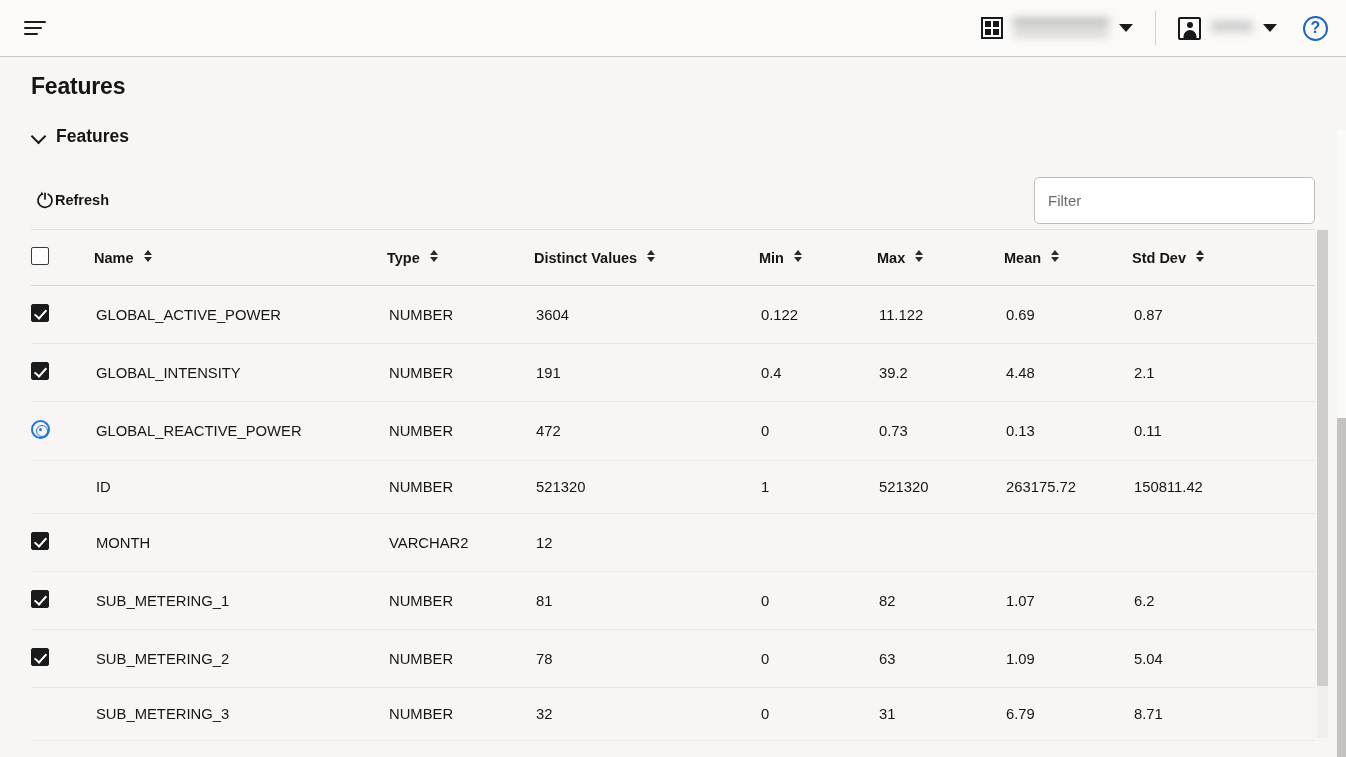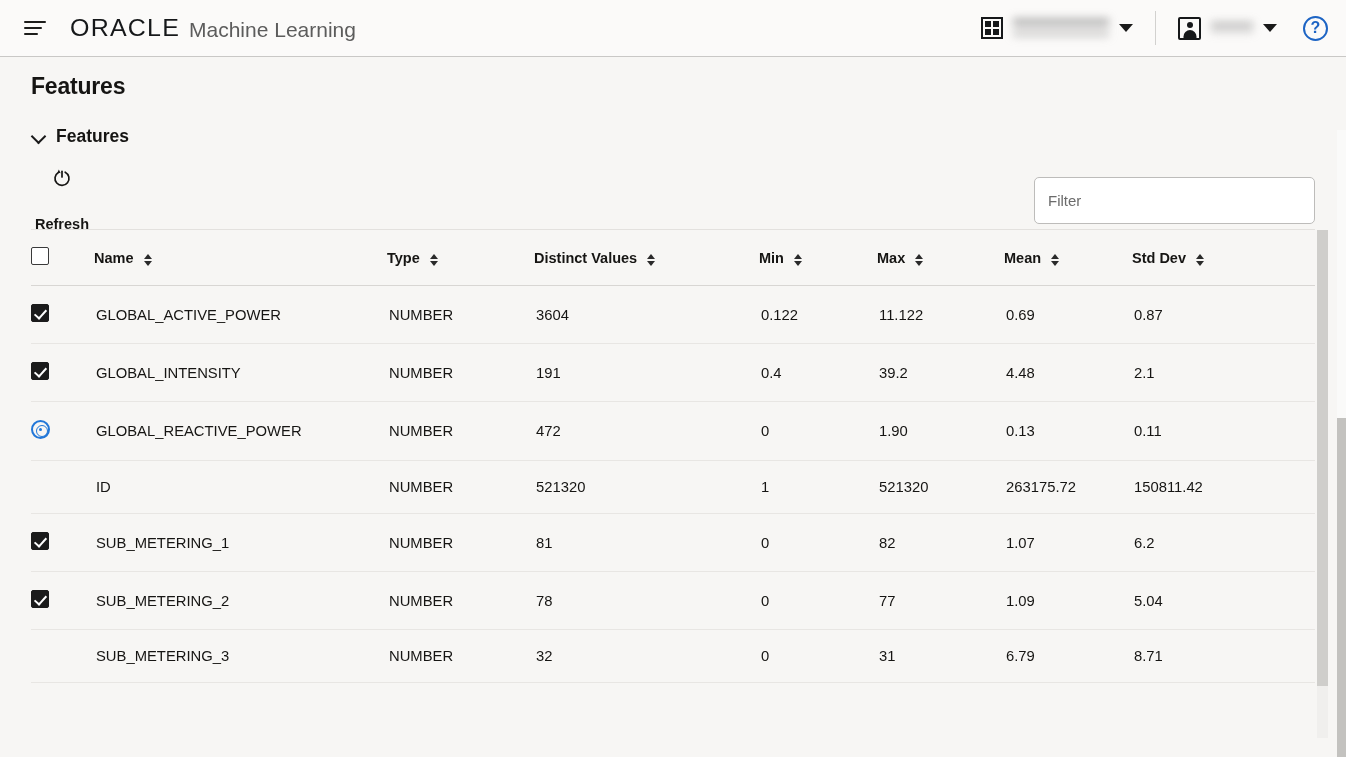--- a/index.html
+++ b/index.html
@@ -321,10 +321,6 @@
     <i></i>
   </div>
 
-  <div class="brand">
-    <span class="brand-oracle">ORACLE</span>
-    <span class="brand-app">Machine Learning</span>
-  </div>
 
   <div class="appbar-right">
     <div class="ab-group">

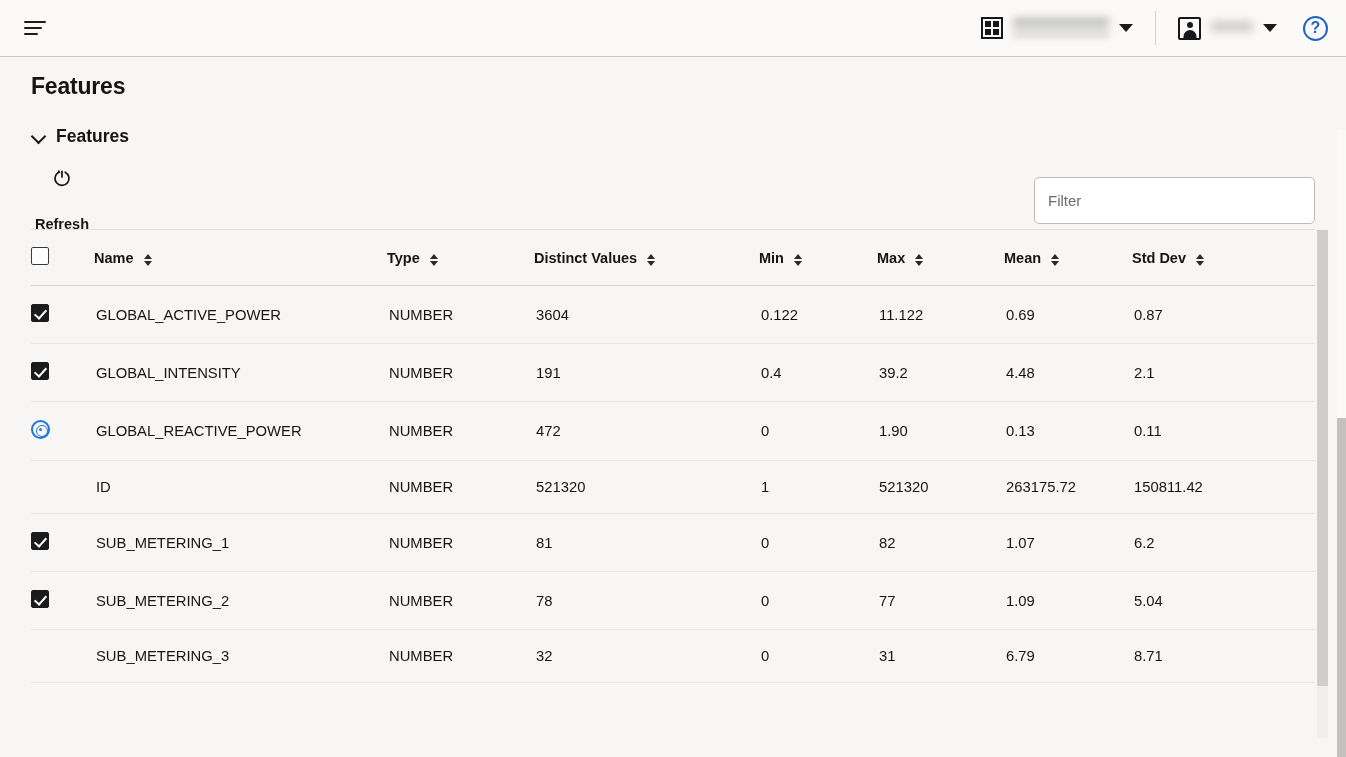--- a/index.html
+++ b/index.html
@@ -167,10 +167,9 @@
     justify-content: space-between;
   }
   .refresh-btn {
-    display: flex; align-items: center; gap: 28px;
+    display: flex; align-items: center; gap: 0;
     cursor: pointer;
     padding: 4px 4px;
-    flex-direction: column;
   }
   .refresh-icon {
     width: 20px; height: 20px;

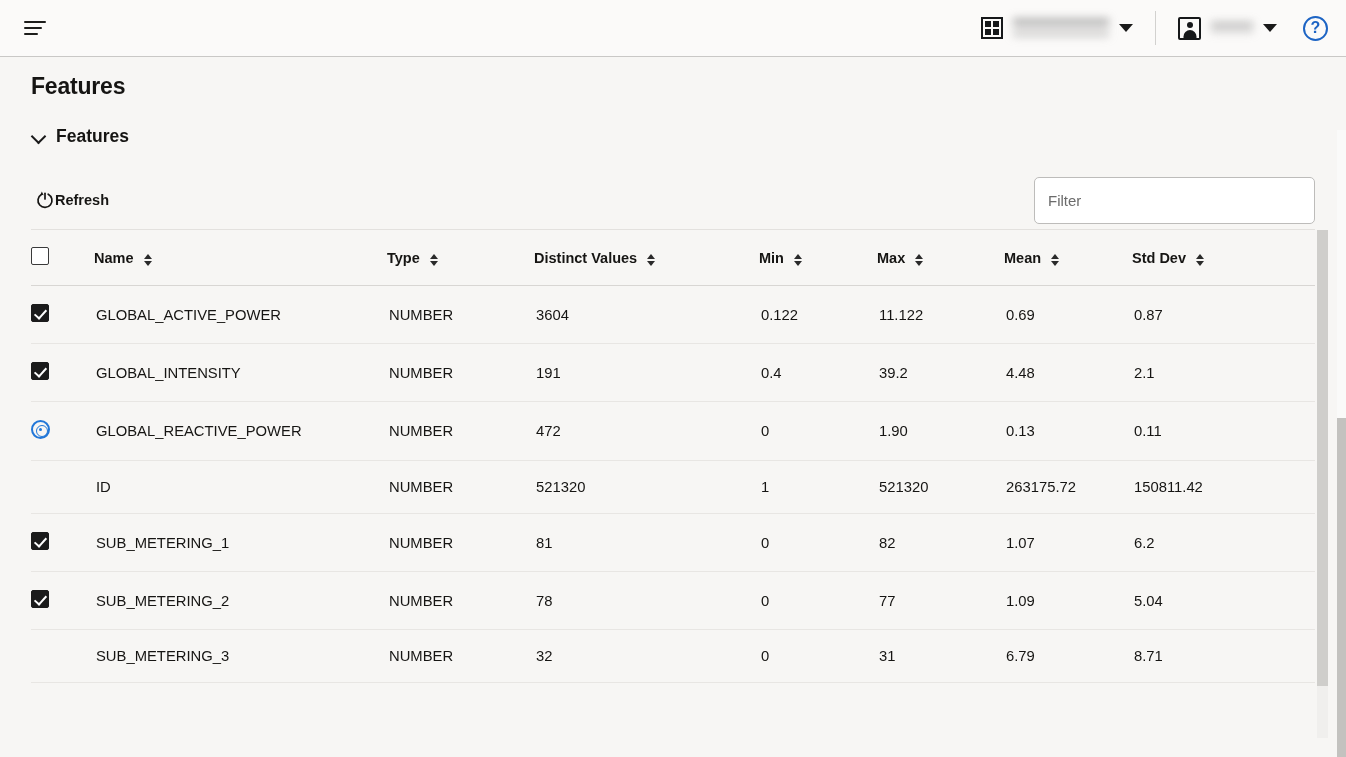--- a/index.html
+++ b/index.html
@@ -206,7 +206,7 @@
     white-space: nowrap;
     color: #161513;
   }
-  .th-inner { display: flex; align-items: flex-end; gap: 10px; }
+  .th-inner { display: flex; align-items: flex-start; gap: 10px; }
   .sort-icon {
     display: inline-flex; flex-direction: column; align-items: center;
     line-height: 0; gap: 2px; cursor: pointer;

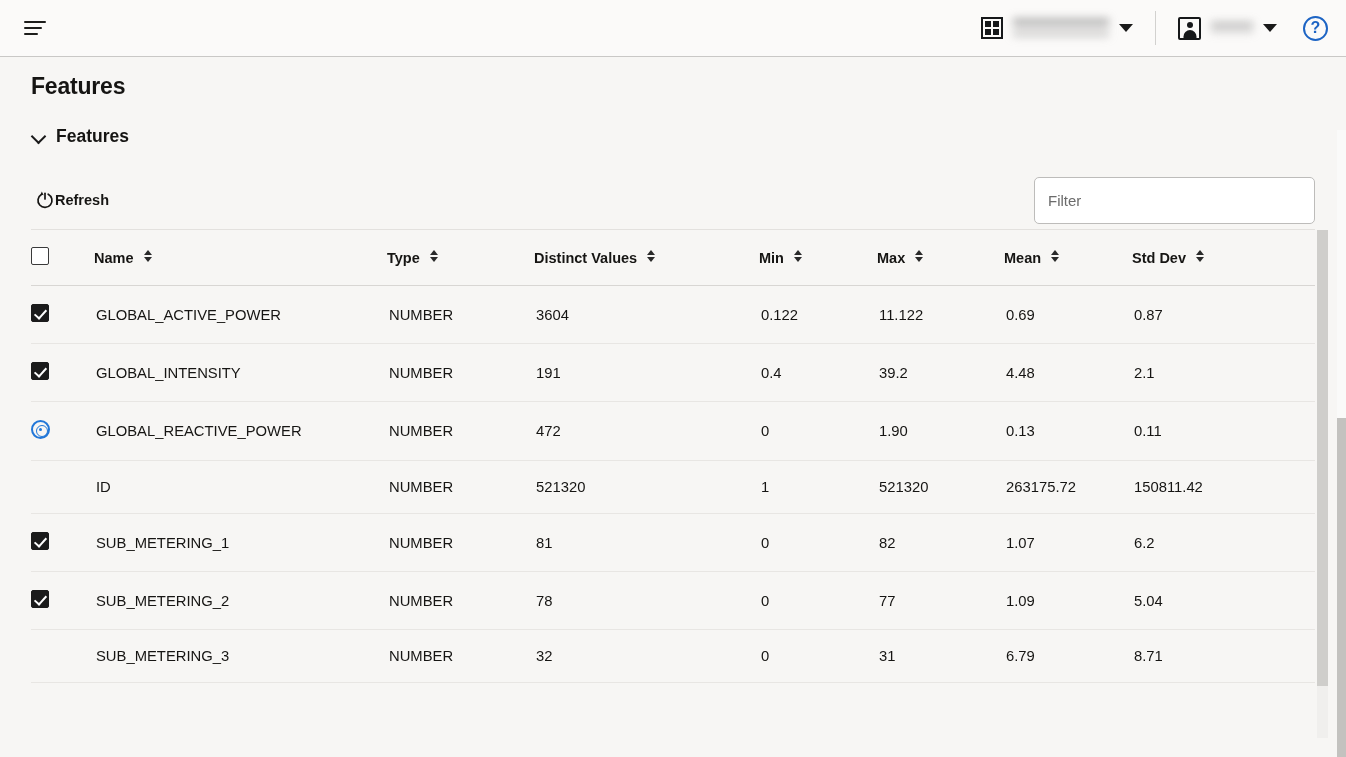--- a/index.html
+++ b/index.html
@@ -478,7 +478,7 @@
             <td class="cell-pad">NUMBER</td>
             <td class="cell-pad">472</td>
             <td class="cell-pad">0</td>
-            <td class="cell-pad">1.90</td>
+            <td class="cell-pad">0.73</td>
             <td class="cell-pad">0.13</td>
             <td class="cell-pad">0.11</td>
           </tr>

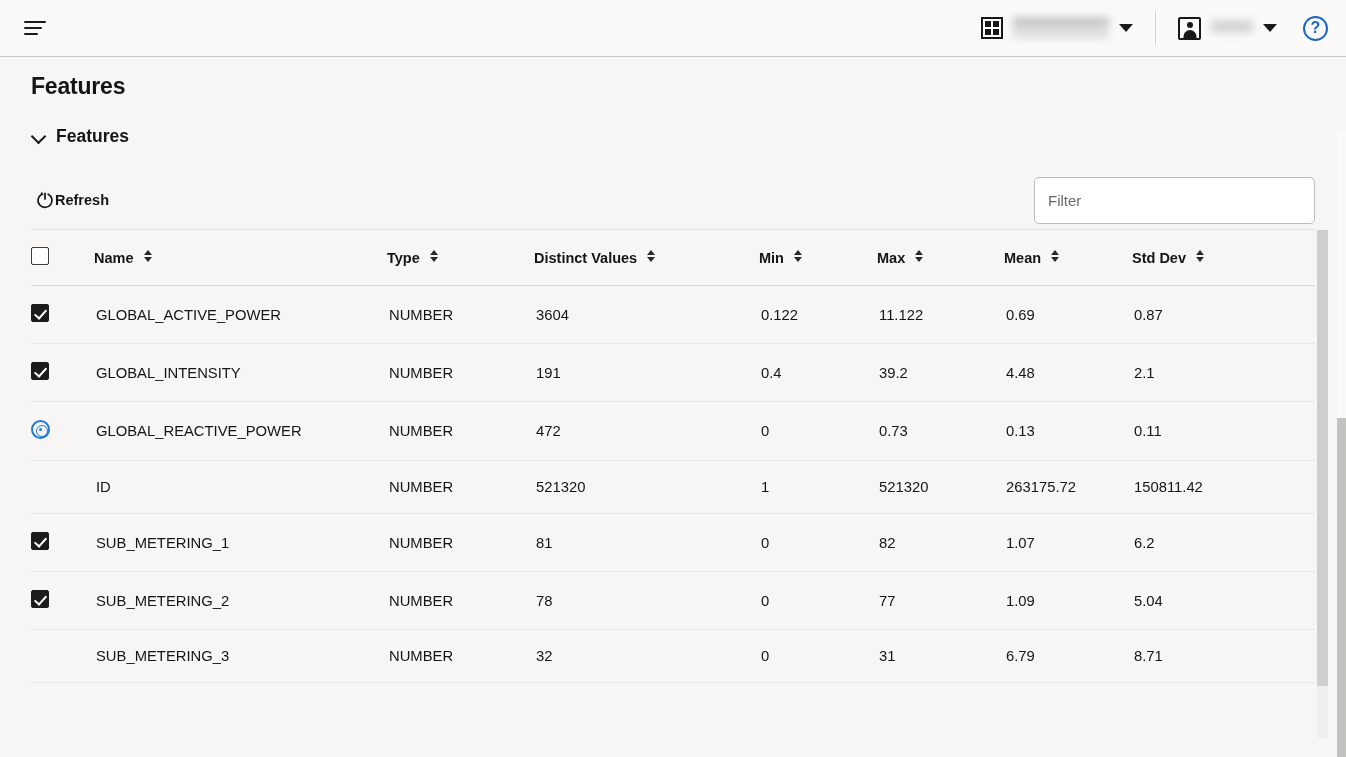--- a/index.html
+++ b/index.html
@@ -494,6 +494,16 @@
           </tr>
           <tr>
             <td><span class="chk checked"></span></td>
+            <td class="cell-pad">MONTH</td>
+            <td class="cell-pad">VARCHAR2</td>
+            <td class="cell-pad">12</td>
+            <td class="cell-pad"></td>
+            <td class="cell-pad"></td>
+            <td class="cell-pad"></td>
+            <td class="cell-pad"></td>
+          </tr>
+          <tr>
+            <td><span class="chk checked"></span></td>
             <td class="cell-pad">SUB_METERING_1</td>
             <td class="cell-pad">NUMBER</td>
             <td class="cell-pad">81</td>

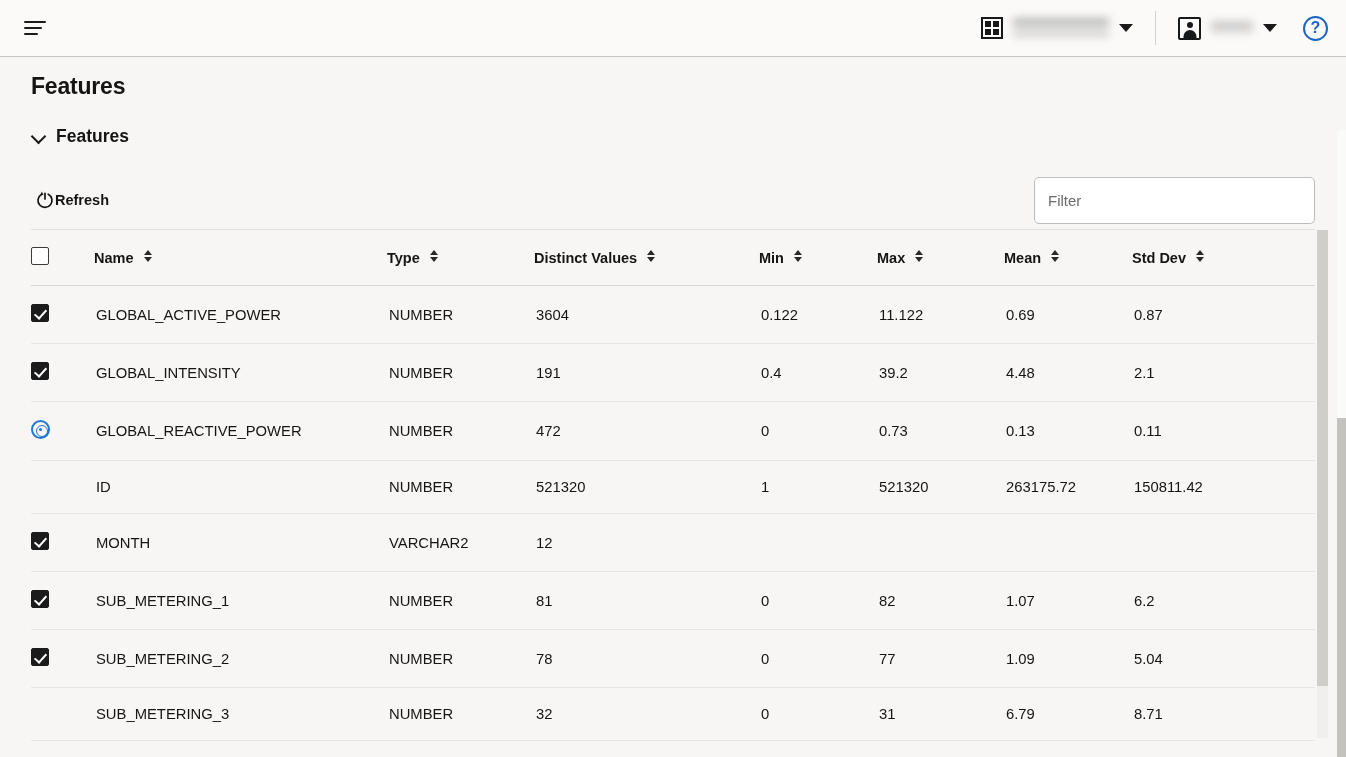--- a/index.html
+++ b/index.html
@@ -518,7 +518,7 @@
             <td class="cell-pad">NUMBER</td>
             <td class="cell-pad">78</td>
             <td class="cell-pad">0</td>
-            <td class="cell-pad">77</td>
+            <td class="cell-pad">63</td>
             <td class="cell-pad">1.09</td>
             <td class="cell-pad">5.04</td>
           </tr>

